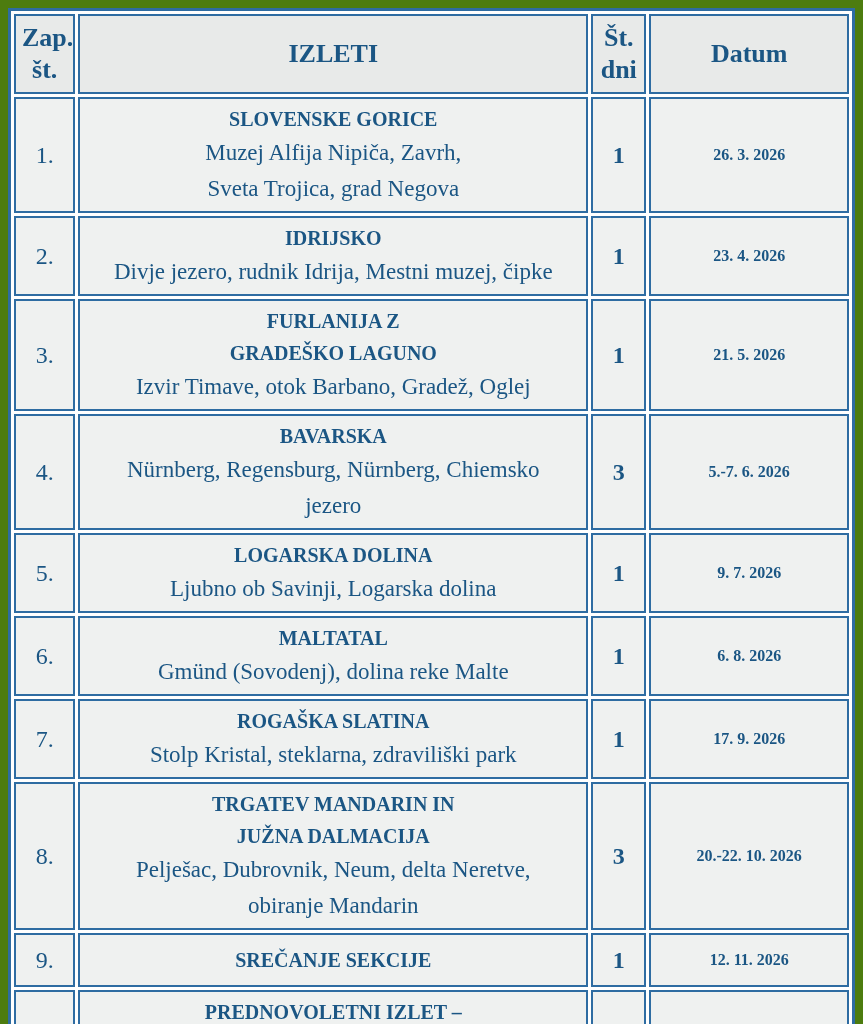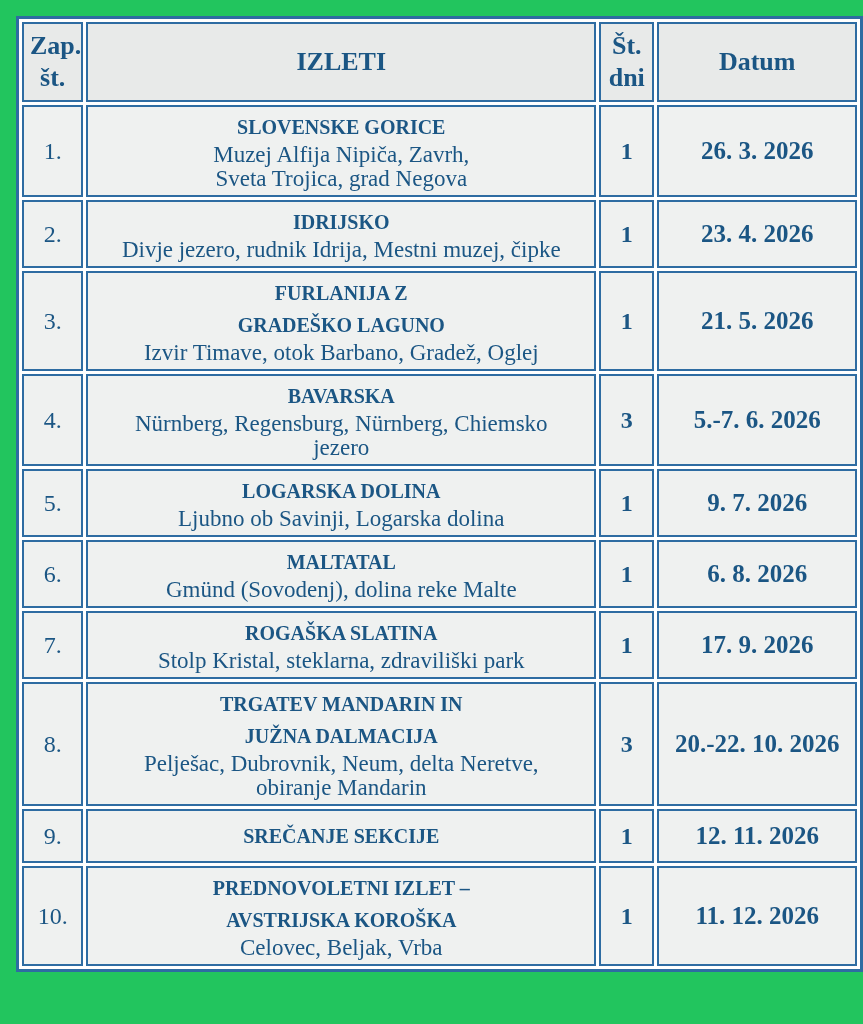--- a/index.html
+++ b/index.html
@@ -12,8 +12,8 @@
     width: 863px;
     height: 1024px;
     box-sizing: border-box;
-    padding: 16px;
-    background: #22c55e;
+    padding: 8px;
+    background: #4d7c0f;
   }
   table.schedule {
     border-collapse: separate;

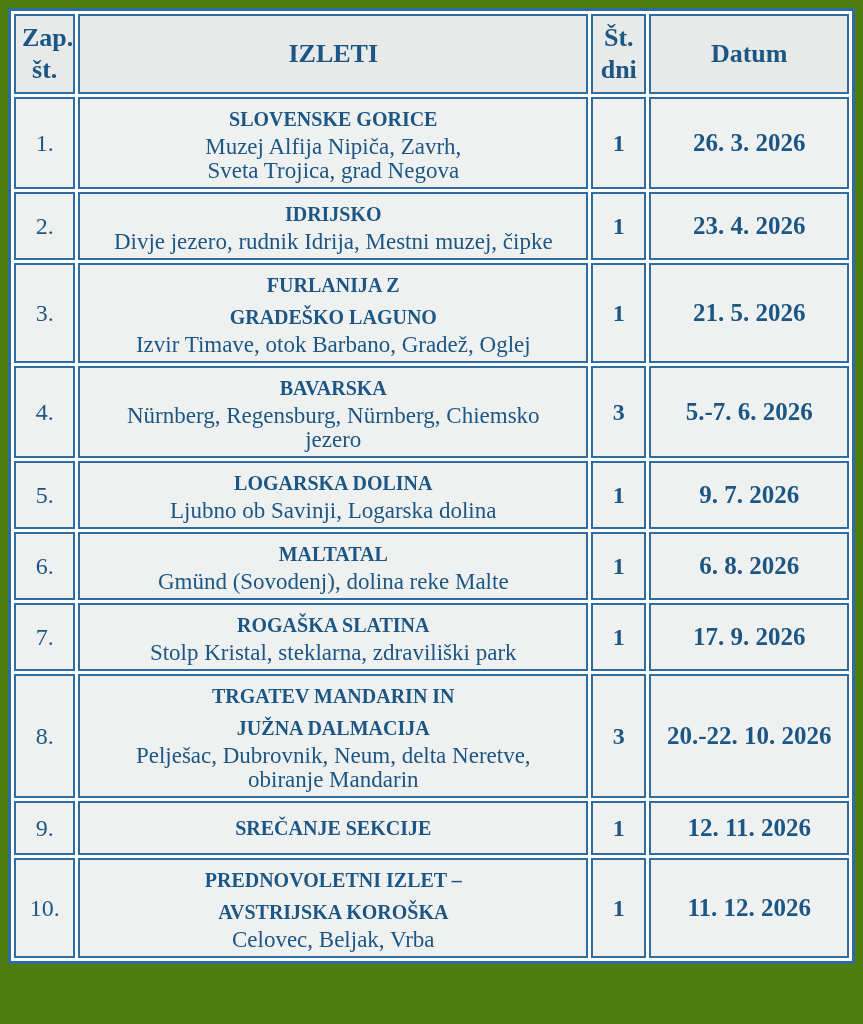--- a/index.html
+++ b/index.html
@@ -59,7 +59,7 @@
   .trip-desc {
     font-weight: normal;
     font-size: 23px;
-    line-height: 24px;
+    line-height: 36px;
     white-space: pre-line;
   }
   .trip-desc:empty { display: none; }

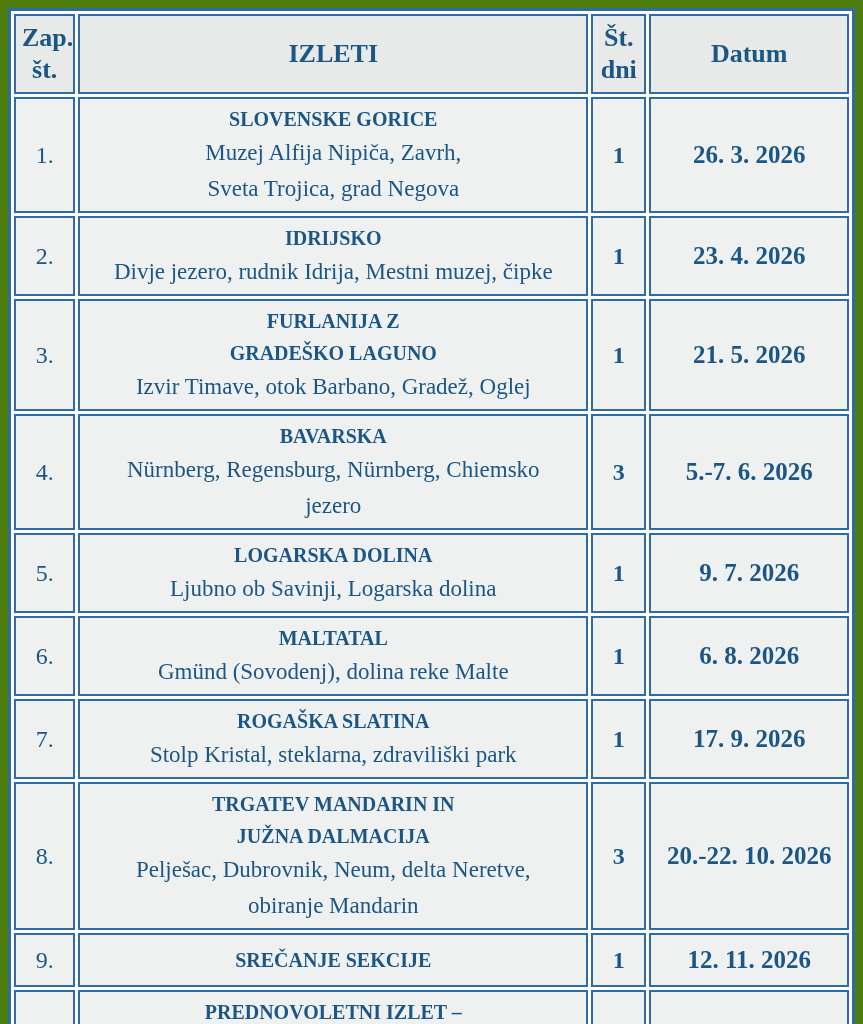--- a/index.html
+++ b/index.html
@@ -69,7 +69,7 @@
   }
   td.date {
     font-weight: bold;
-    font-size: 25px;
+    font-size: 16px;
     white-space: nowrap;
   }
   tr.short td { height: 42px; }

